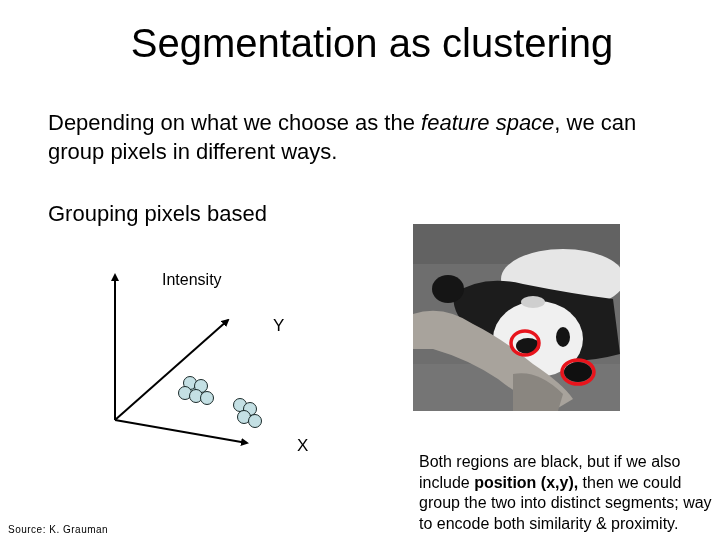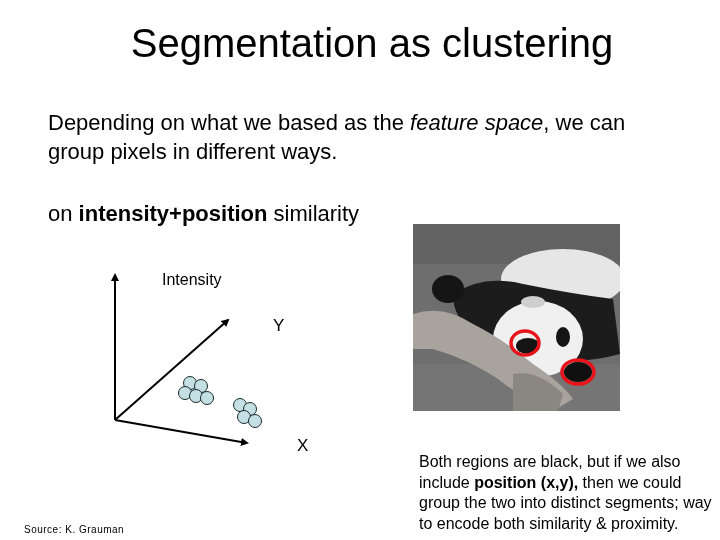--- a/index.html
+++ b/index.html
@@ -25,7 +25,7 @@
 
 <div id="title" class="abs">Segmentation as clustering</div>
 
-<div id="intro" class="abs"><span>Depending on what we based as the </span><em>feature space</em><span>, we can group pixels in different ways.</span></div>
+<div id="intro" class="abs"><span>Depending on what we choose as the </span><em>feature space</em><span>, we can group pixels in different ways.</span></div>
 
 <div id="grouping" class="abs">
   <div><span>on </span><b>intensity+position</b><span> similarity</span></div>

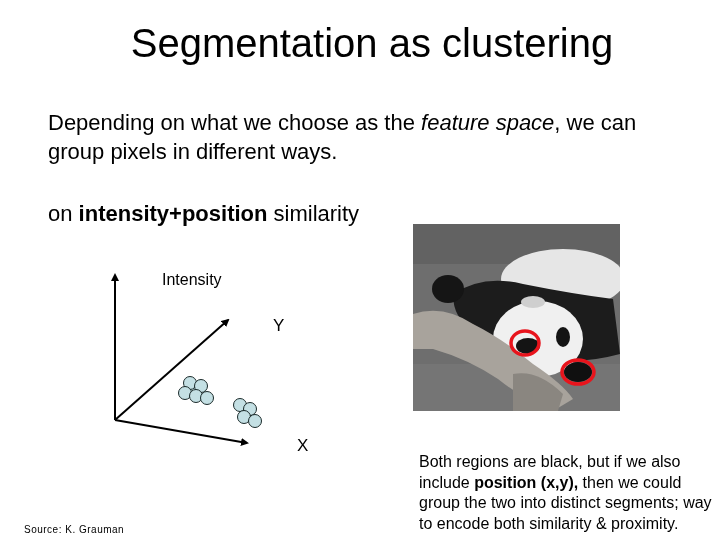--- a/index.html
+++ b/index.html
@@ -28,6 +28,7 @@
 <div id="intro" class="abs"><span>Depending on what we choose as the </span><em>feature space</em><span>, we can group pixels in different ways.</span></div>
 
 <div id="grouping" class="abs">
+  <div>Grouping pixels based</div>
   <div><span>on </span><b>intensity+position</b><span> similarity</span></div>
 </div>
 

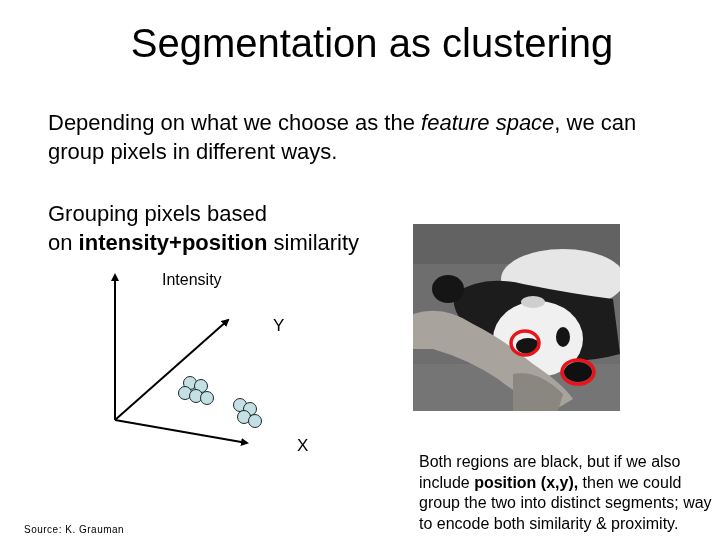--- a/index.html
+++ b/index.html
@@ -29,7 +29,6 @@
 
 <div id="grouping" class="abs">
   <div>Grouping pixels based</div>
-  <div><span>on </span><b>intensity+position</b><span> similarity</span></div>
 </div>
 
 <svg id="diagram" class="abs" viewBox="100 260 300 200" width="300" height="200">

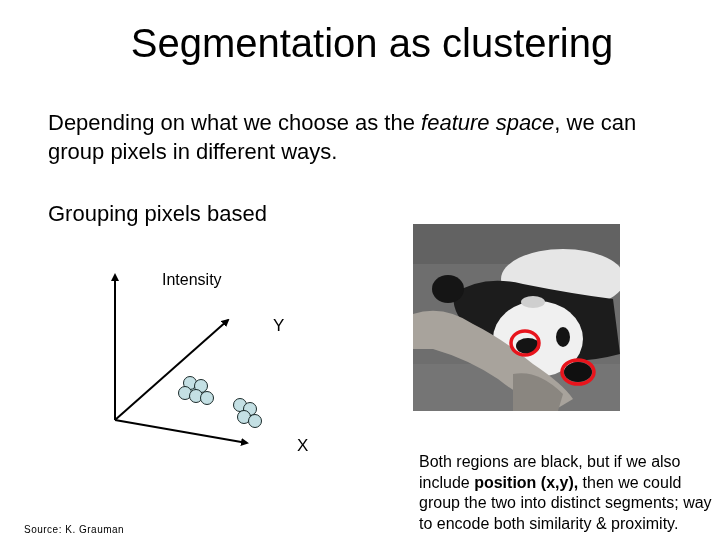--- a/index.html
+++ b/index.html
@@ -18,7 +18,7 @@
   #lbl-x { left: 262px; top: 436px; font-size: 17px; }
   #photo { left: 413px; top: 224px; width: 207px; height: 187px; overflow: hidden; }
   #caption { left: 419px; top: 452px; width: 300px; font-size: 16px; line-height: 20.5px; }
-  #source { left: 24px; top: 524px; font-size: 10px; letter-spacing: 0.5px; }
+  #source { left: 8px; top: 524px; font-size: 10px; letter-spacing: 0.5px; }
 </style>
 </head>
 <body>

